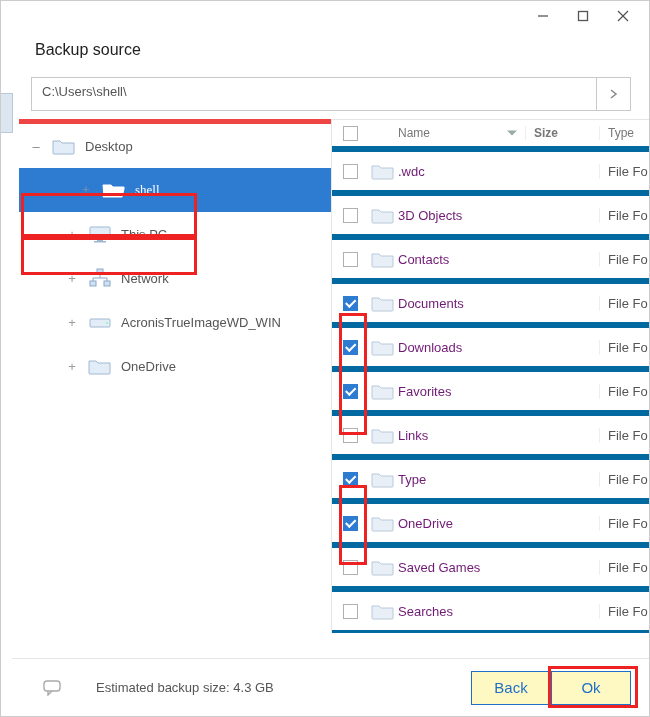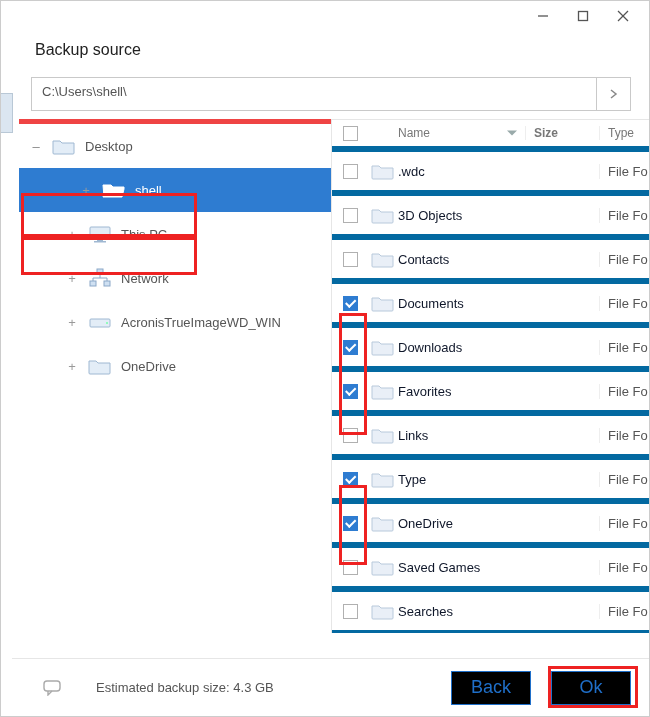--- a/index.html
+++ b/index.html
@@ -129,7 +129,7 @@
   .list-row { height: 44px; }
   .col-check { width: 36px; display: flex; justify-content: center; }
   .col-ico   { width: 30px; display: flex; justify-content: center; }
-  .col-name  { flex: 1 1 auto; color: #0f172a; padding-right: 4px; white-space: nowrap; overflow: hidden; }
+  .col-name  { flex: 1 1 auto; color: #701a75; padding-right: 4px; white-space: nowrap; overflow: hidden; }
   .col-size  { width: 74px; color: #777; font-weight: bold; }
   .col-type  { width: 50px; color: #555; white-space: nowrap; overflow: hidden; }
   .list-head .col-name,

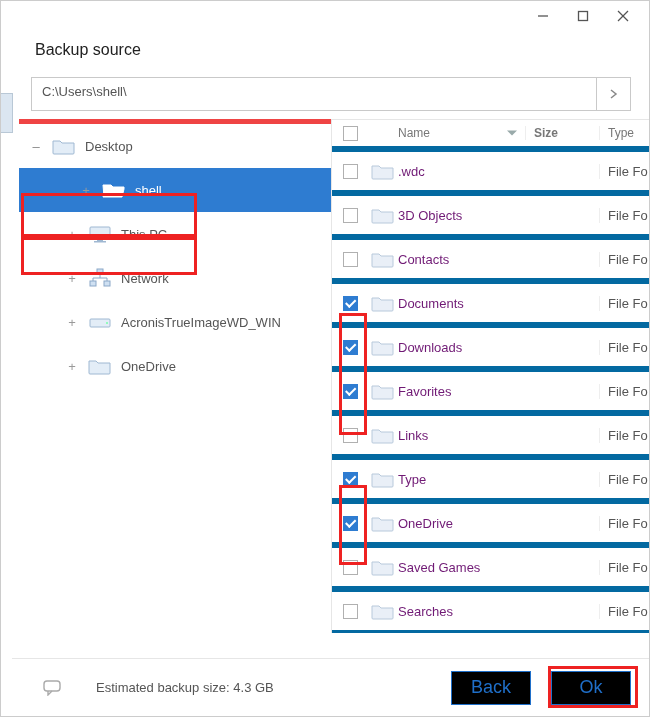--- a/index.html
+++ b/index.html
@@ -108,7 +108,7 @@
     display: flex; align-items: center; justify-content: center;
   }
   .tree-row .lbl { color: #555; }
-  .tree-row.sel { background: #2e7cd1; }
+  .tree-row.sel { background: #2e7cd1; font-family: Liberation Serif, serif; }
   .tree-row.sel .lbl { color: #fff; }
   .tree-row.sel.depth2 { padding-left: 40px; }
   .tree svg { display: block; }

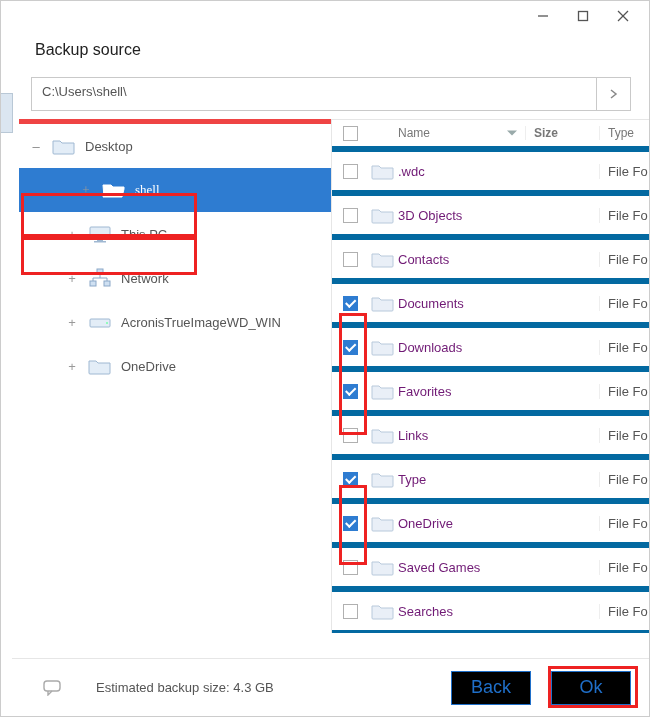--- a/index.html
+++ b/index.html
@@ -188,11 +188,11 @@
     width: 80px;
     border: 1px solid #1f6fc9;
     color: #1f6fc9;
-    background: #000000;
-    display: flex; align-items: center; justify-content: center;
-    margin-left: 20px;
+    background: #fef9c3;
+    display: flex; align-items: center; justify-content: center;
+    margin-left: 0;
     cursor: pointer;
-    font-size: 18px;
+    font-size: 15px;
   }
 </style>
 </head>

